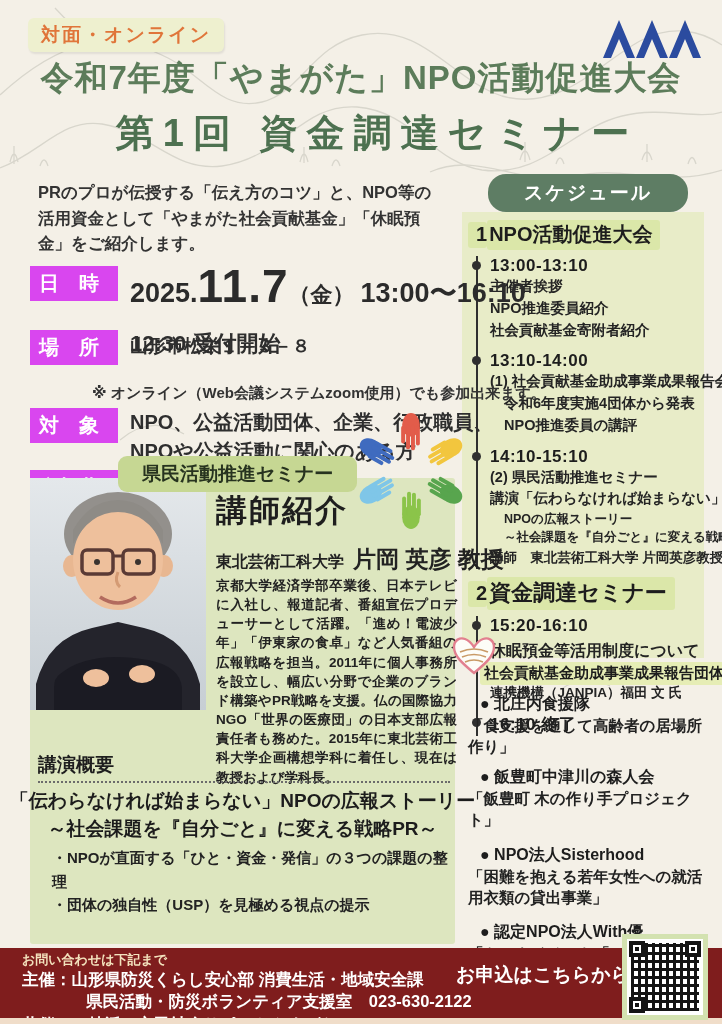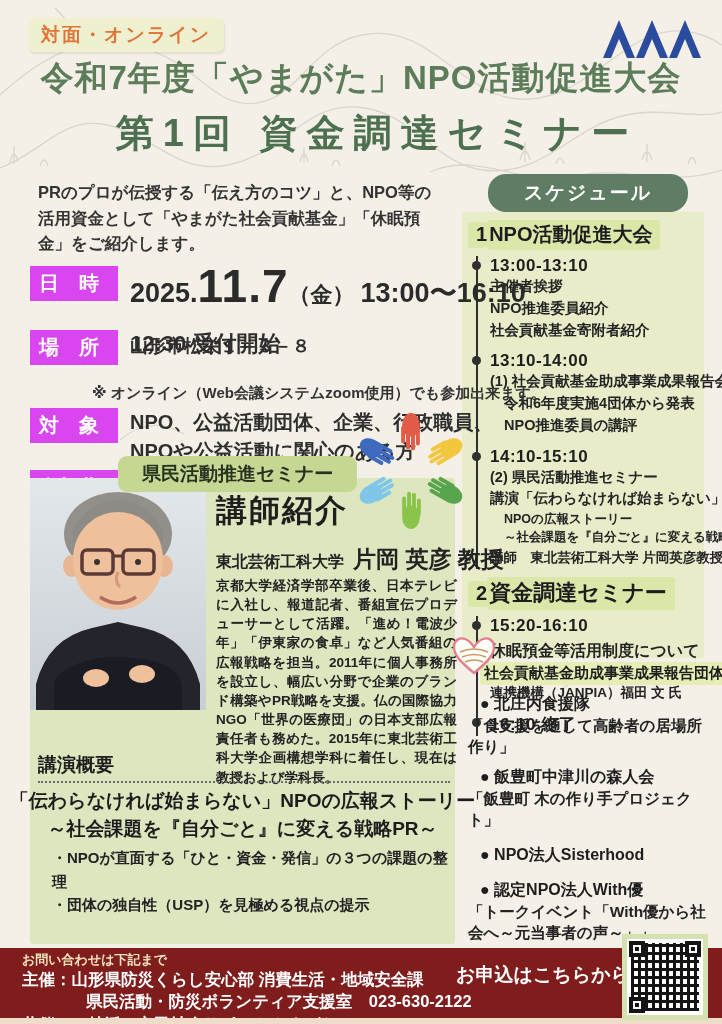--- a/index.html
+++ b/index.html
@@ -353,6 +353,7 @@
     </div>
     <div class="rep-group" style="margin-top:14px">
       <div class="rep-name">● NPO法人Sisterhood</div>
+      <div class="rep-desc">「困難を抱える若年女性への就活用衣類の貸出事業」</div>
     </div>
     <div class="rep-group" style="margin-top:14px">
       <div class="rep-name">● 認定NPO法人With優</div>

